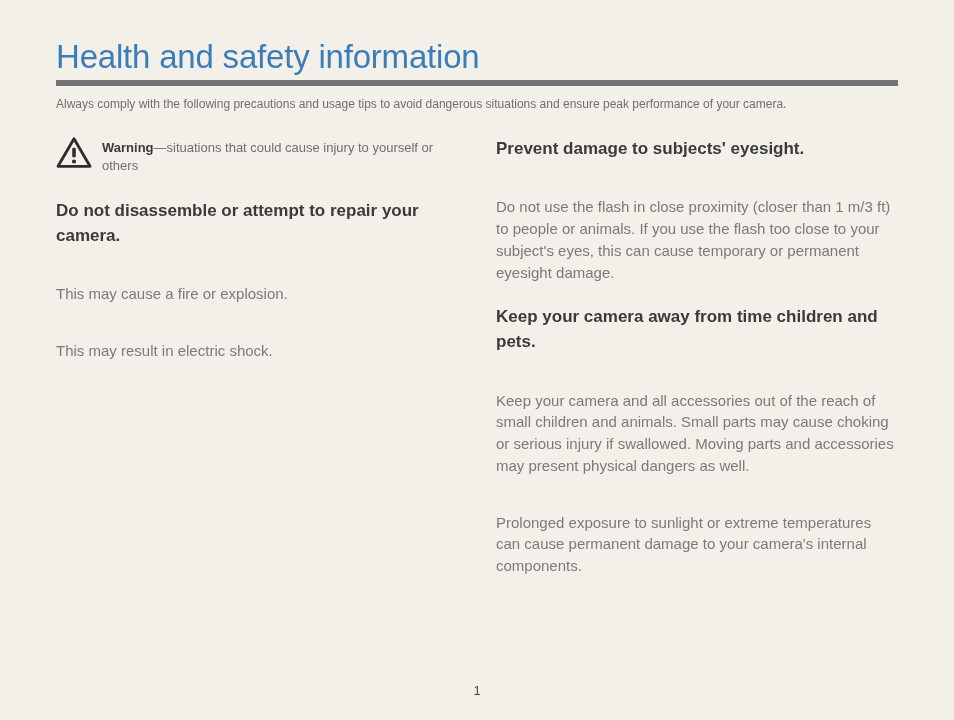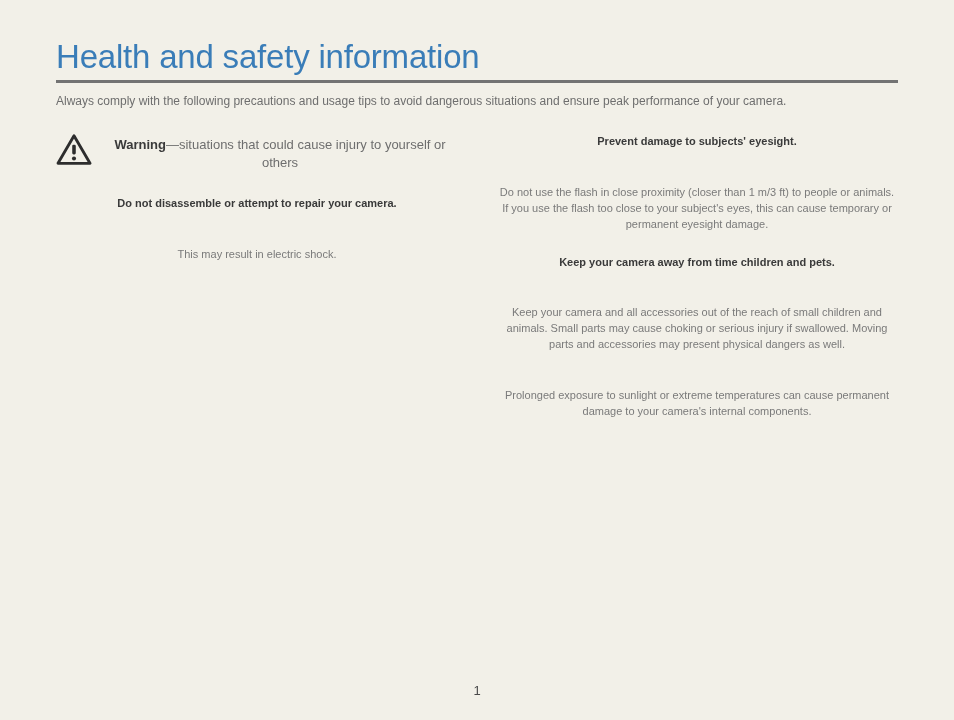--- a/index.html
+++ b/index.html
@@ -19,7 +19,7 @@
     color: #3a7db8;
     letter-spacing: -0.2px;
     padding-bottom: 4px;
-    border-bottom: 3px solid #737373;
+    border-bottom: 6px solid #737373;
     margin-bottom: 10px;
   }
   .intro {

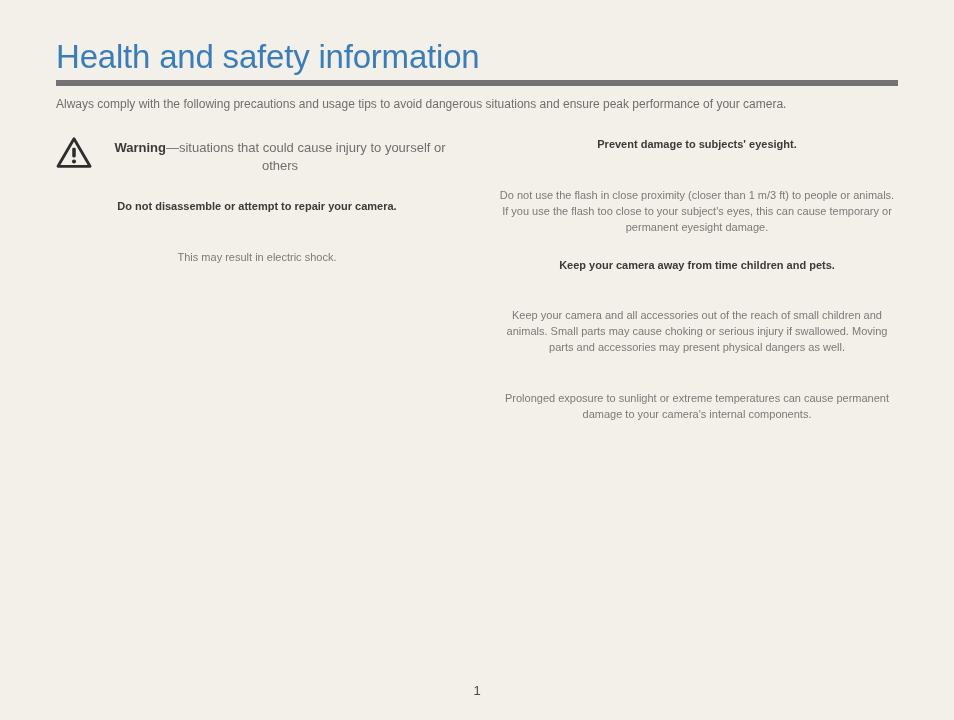--- a/index.html
+++ b/index.html
@@ -35,7 +35,6 @@
   .col {
     flex: 1;
     min-width: 0;
-    text-align: center;
   }
   .warning-block {
     display: flex;

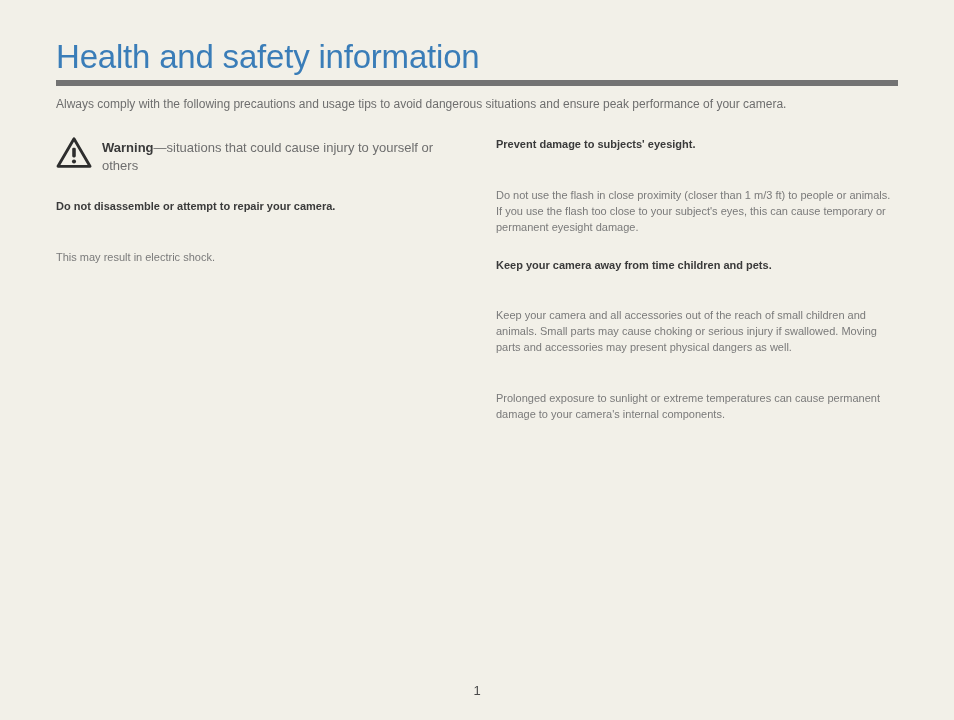--- a/index.html
+++ b/index.html
@@ -60,7 +60,7 @@
     margin-bottom: 22px;
   }
   .sec-head {
-    font-size: 11px;
+    font-size: 17px;
     font-weight: 600;
     color: #3a3a3a;
     line-height: 1.45;

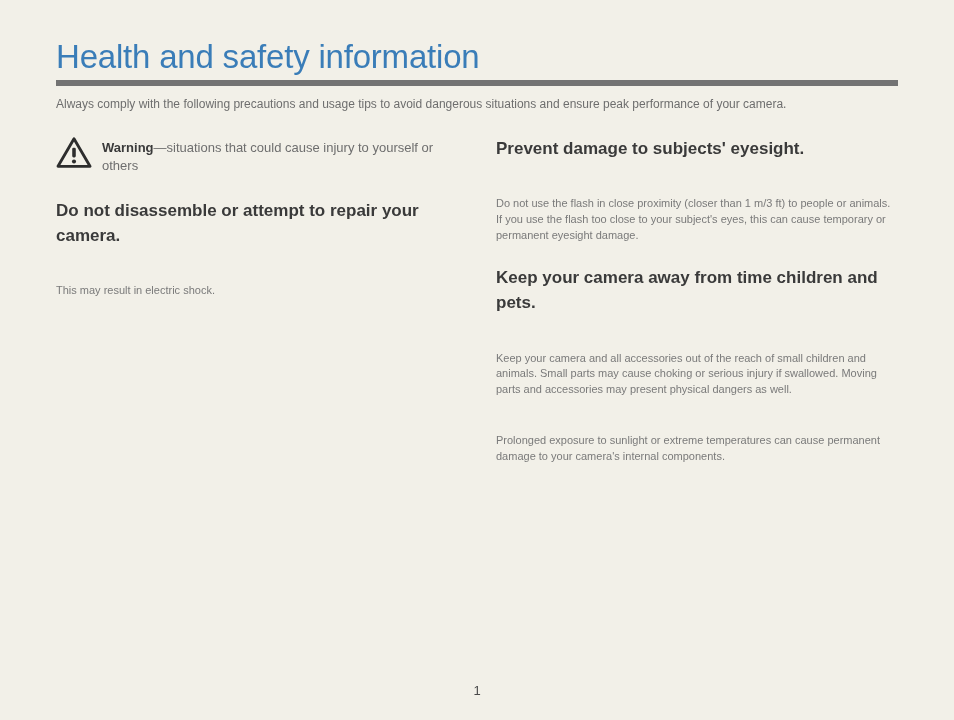--- a/index.html
+++ b/index.html
@@ -67,7 +67,7 @@
     margin-bottom: 3px;
   }
   .sec-body {
-    font-size: 11px;
+    font-size: 15px;
     color: #7a7a7a;
     line-height: 1.45;
     margin-top: 35px;

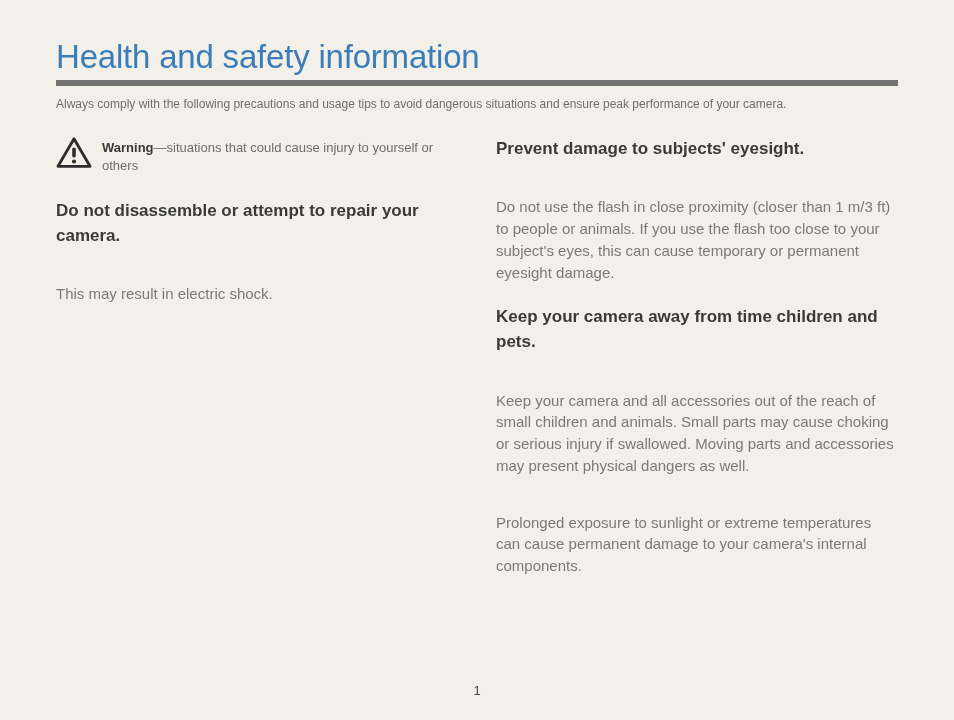--- a/index.html
+++ b/index.html
@@ -108,6 +108,7 @@
       <div class="sec-head">Do not disassemble or attempt to repair your camera.</div>
     </div>
     <div class="section">
+      <div class="sec-body">This may cause a fire or explosion.</div>
     </div>
     <div class="section">
     </div>

